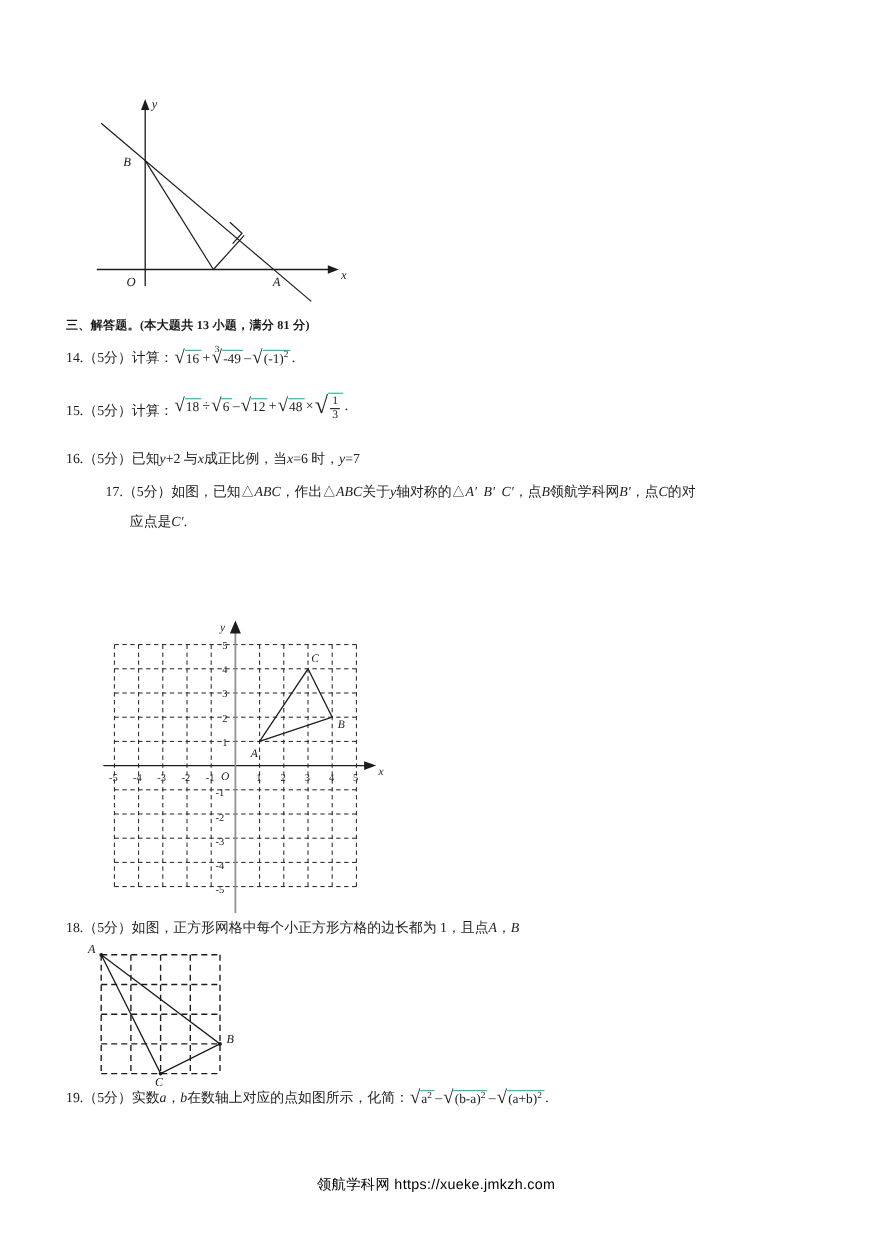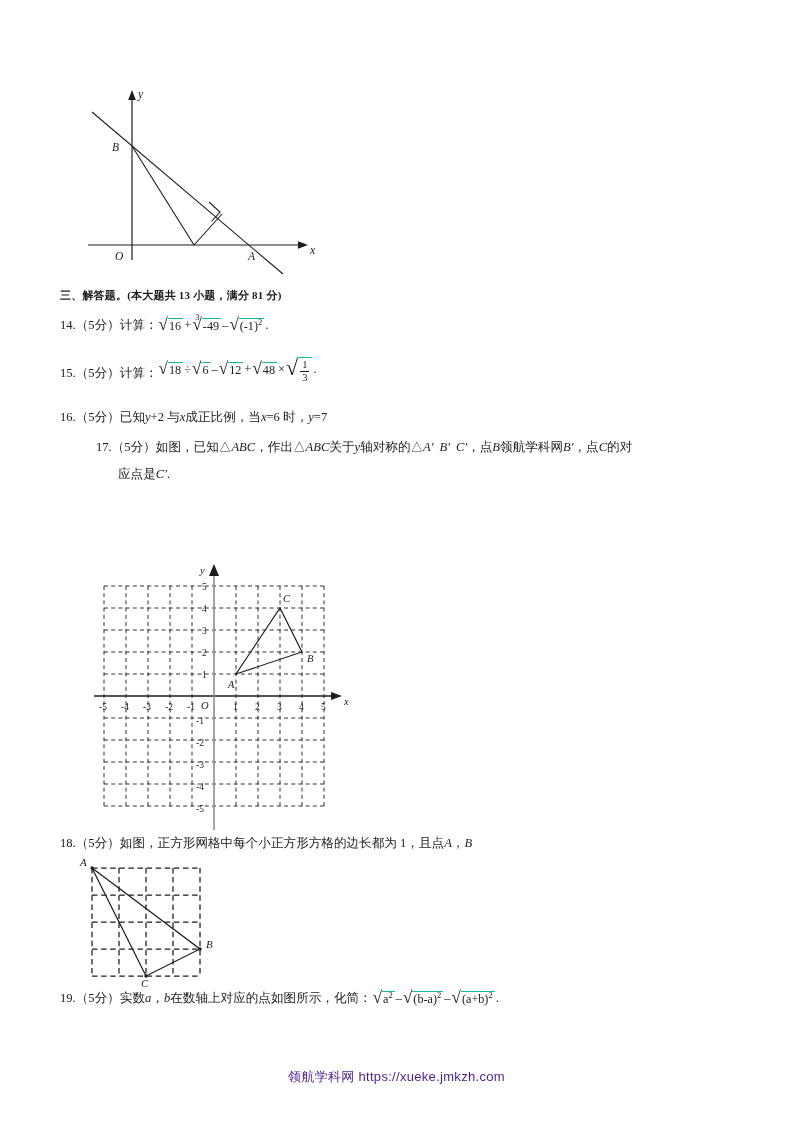--- a/index.html
+++ b/index.html
@@ -143,7 +143,7 @@
     top: 1068px;
     text-align: center;
     font-size: 13px;
-    color: #4c1d95;
+    color: #000000;
     font-family: "Liberation Sans", sans-serif;
     letter-spacing: 0.3px;
   }

